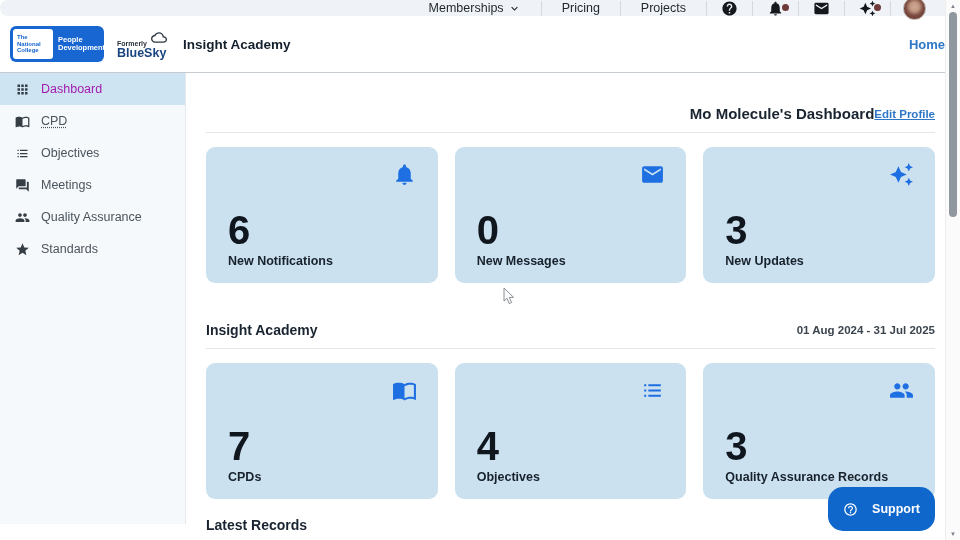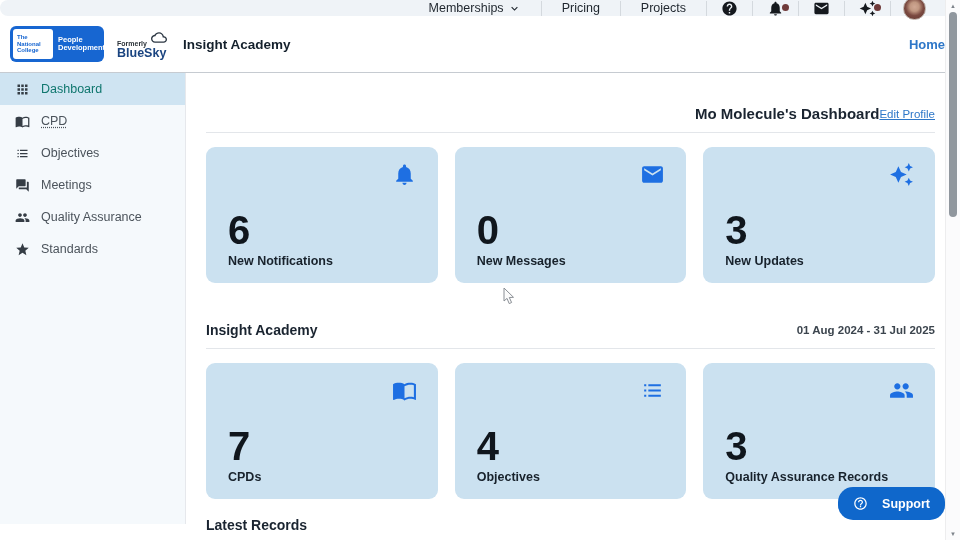--- a/index.html
+++ b/index.html
@@ -40,7 +40,7 @@
   .side-item svg { width:15px; height:15px; fill:#353d45; flex:none; }
   .side-label { font-size:12.5px; color:#4b535b; }
   .side-item.active { background:#cfe4f2; }
-  .side-item.active .side-label { color:#0f766e; }
+  .side-item.active .side-label { color:#a21caf; }
   .dotted { text-decoration:underline dotted; text-underline-offset:2px; }
 
   .main { width:760px; border-left:1px solid #e6e8ec; padding:10px 10px 0 20px; position:relative; background:#ffffff; }

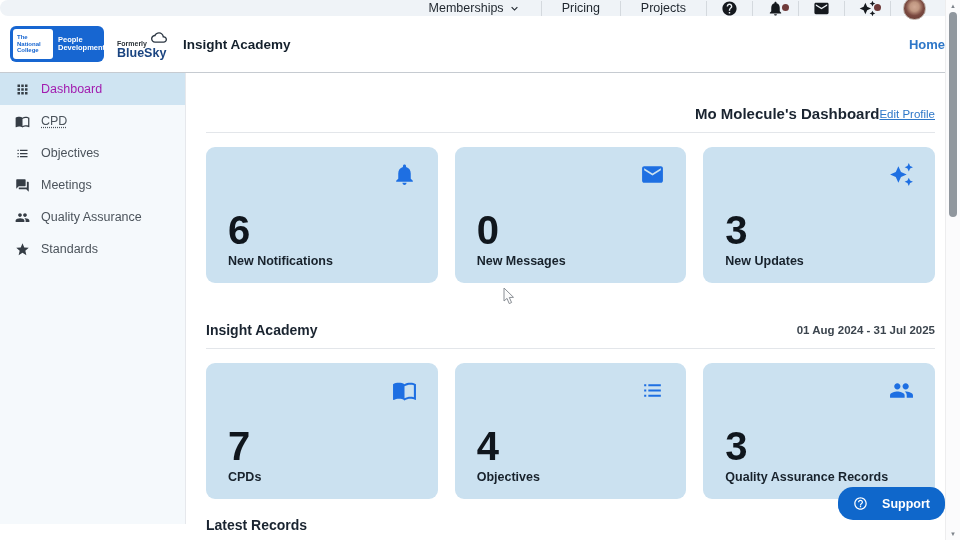--- a/index.html
+++ b/index.html
@@ -46,7 +46,7 @@
   .main { width:760px; border-left:1px solid #e6e8ec; padding:10px 10px 0 20px; position:relative; background:#ffffff; }
   .page-head { display:flex; align-items:center; justify-content:flex-end; margin-top:22px; }
   .page-title { font-size:15px; font-weight:bold; color:#1a2430; }
-  .edit-link { font-size:11.5px; font-weight:normal; color:#2e77c8; text-decoration:underline; cursor:pointer; }
+  .edit-link { font-size:11.5px; font-weight:bold; color:#2e77c8; text-decoration:underline; cursor:pointer; }
   .rule { border:none; border-top:1px solid #e3e6ea; margin-top:10px; }
 
   .cards { display:grid; grid-template-columns:repeat(3,1fr); gap:17px; margin-top:14px; }

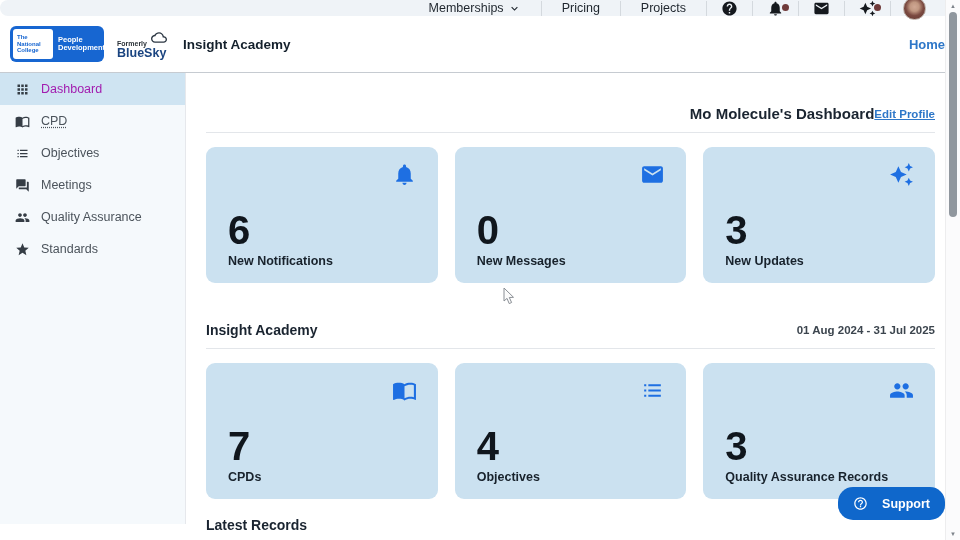--- a/index.html
+++ b/index.html
@@ -60,7 +60,7 @@
   .section-title { font-size:14px; font-weight:bold; color:#1a2430; }
   .date-range { font-size:11.5px; font-weight:bold; color:#3c454e; }
 
-  .support-btn { position:absolute; right:0; top:414px; height:33px; background:#0f67cb; border:none; border-radius:15px;
+  .support-btn { position:absolute; right:10px; top:414px; height:44px; background:#0f67cb; border:none; border-radius:15px;
                  display:flex; align-items:center; gap:14px; padding:0 15px; cursor:pointer; }
   .support-btn svg { width:15px; height:15px; fill:#ffffff; }
   .support-btn span { color:#ffffff; font-size:12.5px; font-weight:bold; }

